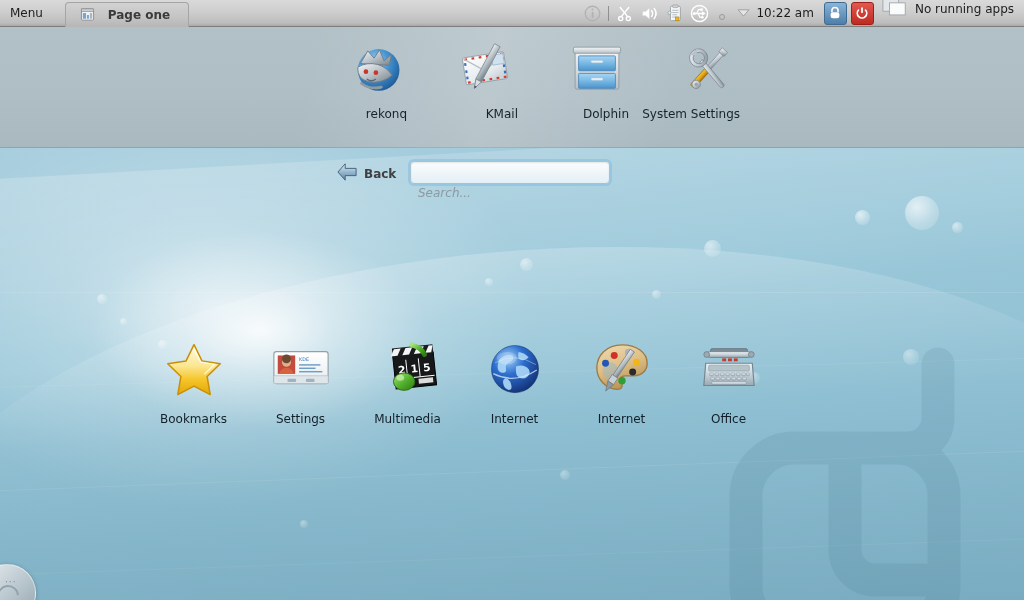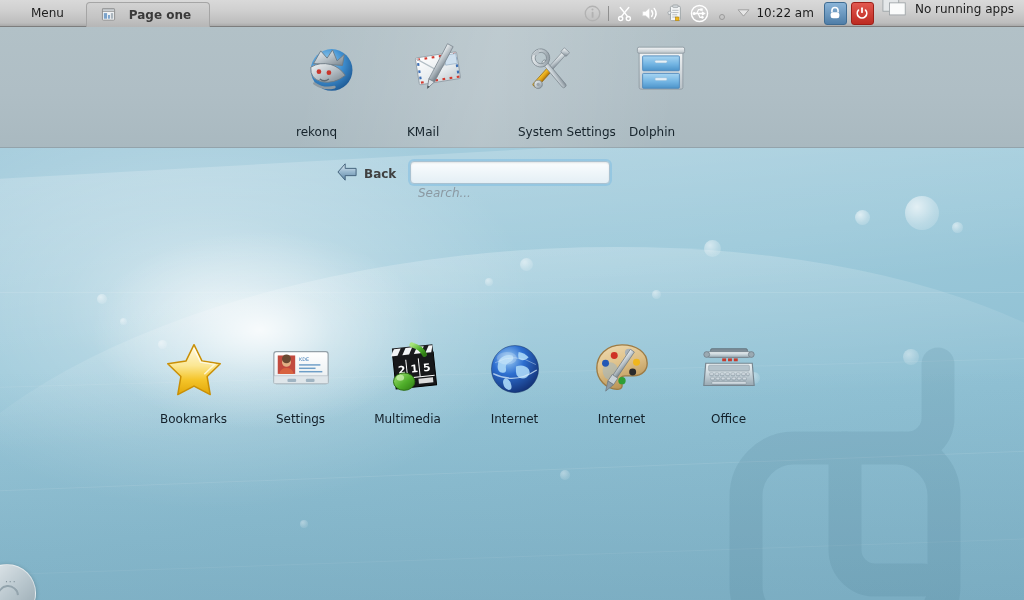--- a/index.html
+++ b/index.html
@@ -44,7 +44,7 @@
     background:linear-gradient(180deg,#d9d9d9 0%,#cfcfcf 42%,#bdbdbd 88%,#a9a9a9 100%);
     border-bottom:1px solid #7d7d7d;
     display:flex;align-items:stretch;box-sizing:border-box;z-index:30;}
-  .menu-btn{display:flex;align-items:center;padding:0 22px 0 10px;font-size:12px;color:#1d1d1d;margin-left:21px;}
+  .menu-btn{display:flex;align-items:center;padding:0 22px 0 10px;font-size:12px;color:#1d1d1d;}
   .tabs{display:flex;align-items:flex-end;height:27px;}
   .tab{display:flex;align-items:center;gap:8px;height:25px;margin-top:2px;padding:0 14px;
     font-size:12px;font-weight:bold;color:#1f2b33;box-sizing:border-box;

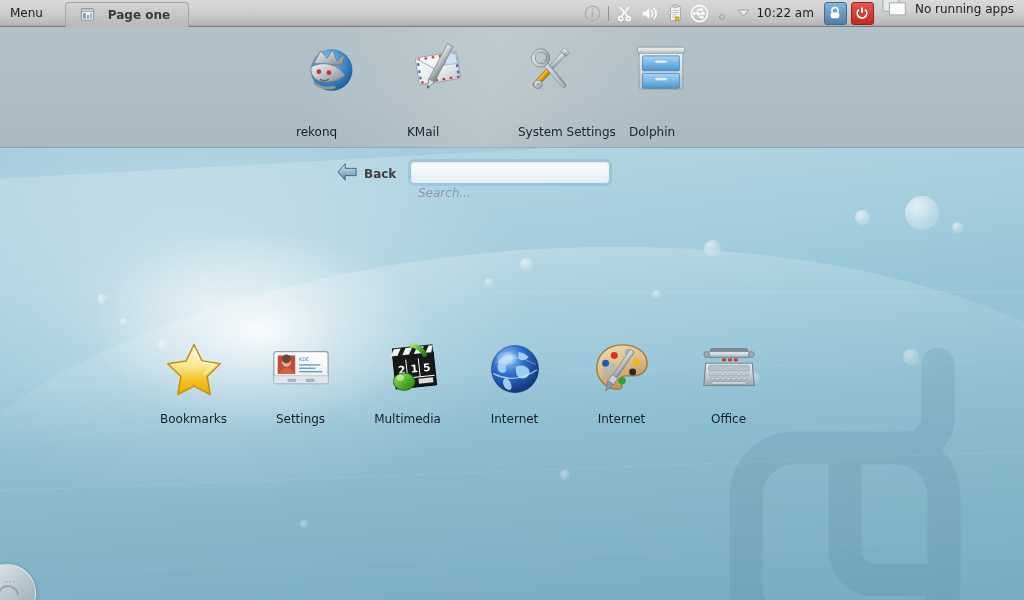--- a/index.html
+++ b/index.html
@@ -71,7 +71,7 @@
   #favorites .fav-sheen{position:absolute;left:0;top:0;width:1024px;height:121px;
     background:linear-gradient(100deg, rgba(255,255,255,0) 30%, rgba(255,255,255,.16) 48%, rgba(255,255,255,0) 66%);}
   .fav-row{position:absolute;left:296px;top:10px;display:flex;gap:0;}
-  .fav-item{width:111px;display:flex;flex-direction:column;align-items:flex-start;gap:24px;cursor:default;}
+  .fav-item{width:111px;display:flex;flex-direction:column;align-items:flex-end;gap:6px;cursor:default;}
   .fav-glyph{width:64px;height:64px;display:flex;align-items:center;justify-content:center;}
   .fav-label{font-size:12px;color:#16232b;text-align:center;white-space:nowrap;}
 

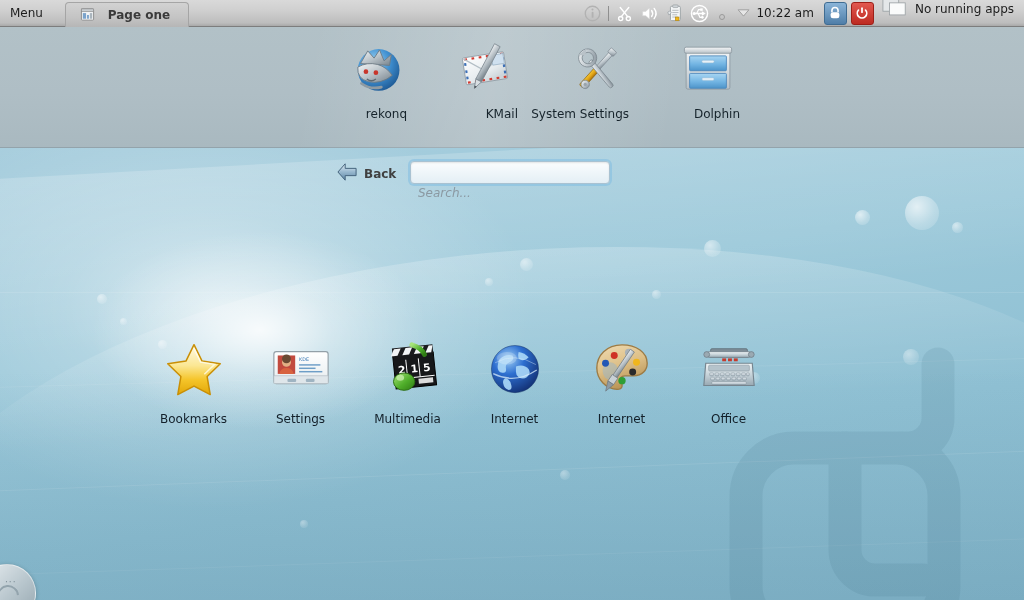--- a/index.html
+++ b/index.html
@@ -226,6 +226,31 @@
 
     <div class="fav-item">
       <span class="fav-glyph">
+        <svg width="56" height="56" viewBox="0 0 64 64">
+          <defs>
+            <linearGradient id="cab" x1="0" y1="0" x2="0" y2="1">
+              <stop offset="0%" stop-color="#f6f8f9"></stop>
+                <stop offset="100%" stop-color="#b8c1c7"></stop>
+            </linearGradient>
+            <linearGradient id="drw" x1="0" y1="0" x2="0" y2="1">
+              <stop offset="0%" stop-color="#a8d5f2"></stop>
+                <stop offset="55%" stop-color="#73b5e3"></stop>
+                <stop offset="100%" stop-color="#4d94ca"></stop>
+            </linearGradient>
+          </defs>
+          <rect x="7" y="9" width="50" height="46" rx="2" fill="url(#cab)" stroke="#8e99a1" stroke-width="1"></rect>
+          <rect x="5" y="7" width="54" height="7" rx="2" fill="url(#cab)" stroke="#8e99a1" stroke-width="1"></rect>
+          <rect x="11" y="17" width="42" height="17" rx="1" fill="url(#drw)" stroke="#4a86ba" stroke-width="1"></rect>
+          <rect x="11" y="37" width="42" height="17" rx="1" fill="url(#drw)" stroke="#4a86ba" stroke-width="1"></rect>
+          <rect x="25" y="22" width="14" height="3" rx="1.5" fill="#e8f1f7" stroke="#8fb8d4" stroke-width=".6"></rect>
+          <rect x="25" y="42" width="14" height="3" rx="1.5" fill="#e8f1f7" stroke="#8fb8d4" stroke-width=".6"></rect>
+        </svg>
+      </span>
+      <span class="fav-label">Dolphin</span>
+    </div>
+
+    <div class="fav-item">
+      <span class="fav-glyph">
         <svg width="58" height="58" viewBox="0 0 64 64">
           <defs>
             <linearGradient id="wr" x1="0" y1="0" x2="1" y2="1">
@@ -254,31 +279,6 @@
         </svg>
       </span>
       <span class="fav-label">System Settings</span>
-    </div>
-
-    <div class="fav-item">
-      <span class="fav-glyph">
-        <svg width="56" height="56" viewBox="0 0 64 64">
-          <defs>
-            <linearGradient id="cab" x1="0" y1="0" x2="0" y2="1">
-              <stop offset="0%" stop-color="#f6f8f9"></stop>
-                <stop offset="100%" stop-color="#b8c1c7"></stop>
-            </linearGradient>
-            <linearGradient id="drw" x1="0" y1="0" x2="0" y2="1">
-              <stop offset="0%" stop-color="#a8d5f2"></stop>
-                <stop offset="55%" stop-color="#73b5e3"></stop>
-                <stop offset="100%" stop-color="#4d94ca"></stop>
-            </linearGradient>
-          </defs>
-          <rect x="7" y="9" width="50" height="46" rx="2" fill="url(#cab)" stroke="#8e99a1" stroke-width="1"></rect>
-          <rect x="5" y="7" width="54" height="7" rx="2" fill="url(#cab)" stroke="#8e99a1" stroke-width="1"></rect>
-          <rect x="11" y="17" width="42" height="17" rx="1" fill="url(#drw)" stroke="#4a86ba" stroke-width="1"></rect>
-          <rect x="11" y="37" width="42" height="17" rx="1" fill="url(#drw)" stroke="#4a86ba" stroke-width="1"></rect>
-          <rect x="25" y="22" width="14" height="3" rx="1.5" fill="#e8f1f7" stroke="#8fb8d4" stroke-width=".6"></rect>
-          <rect x="25" y="42" width="14" height="3" rx="1.5" fill="#e8f1f7" stroke="#8fb8d4" stroke-width=".6"></rect>
-        </svg>
-      </span>
-      <span class="fav-label">Dolphin</span>
     </div>
 
   </div>

